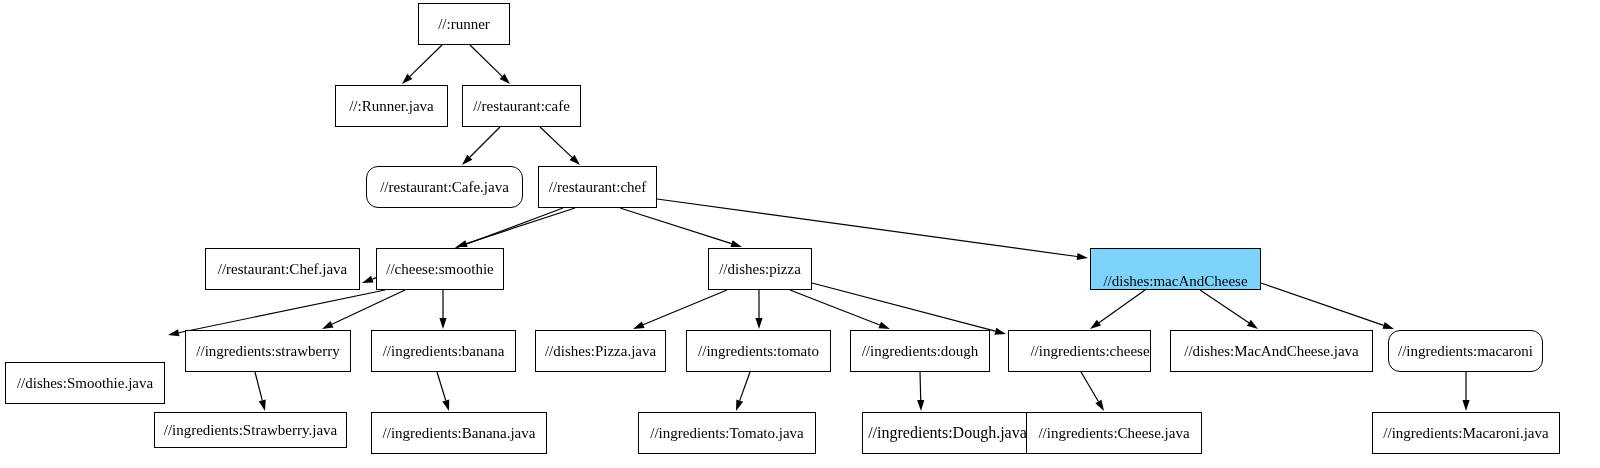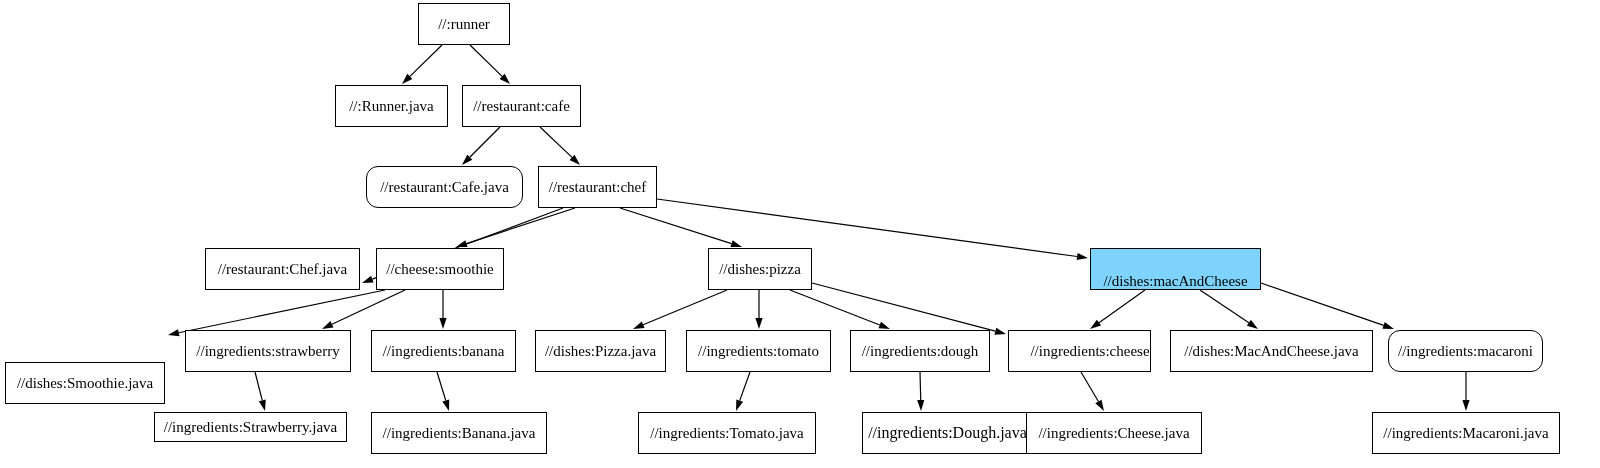--- a/index.html
+++ b/index.html
@@ -201,7 +201,7 @@
       <div class="node" style="left: 1388px; top: 330px; width: 155px; height: 42px; border-color: rgb(0, 0, 0); background: rgb(255, 255, 255); font-size: 15px; border-radius: 12px;">
         <span class="node-label">//ingredients:macaroni</span>
       </div>
-      <div class="node" style="left: 154px; top: 412px; width: 193px; height: 30px; border-color: rgb(0, 0, 0); background: rgb(255, 255, 255); font-size: 15px;">
+      <div class="node" style="left: 154px; top: 412px; width: 193px; height: 36px; border-color: rgb(0, 0, 0); background: rgb(255, 255, 255); font-size: 15px;">
         <span class="node-label">//ingredients:Strawberry.java</span>
       </div>
       <div class="node" style="left: 371px; top: 412px; width: 176px; height: 42px; border-color: rgb(0, 0, 0); background: rgb(255, 255, 255); font-size: 15px;">

